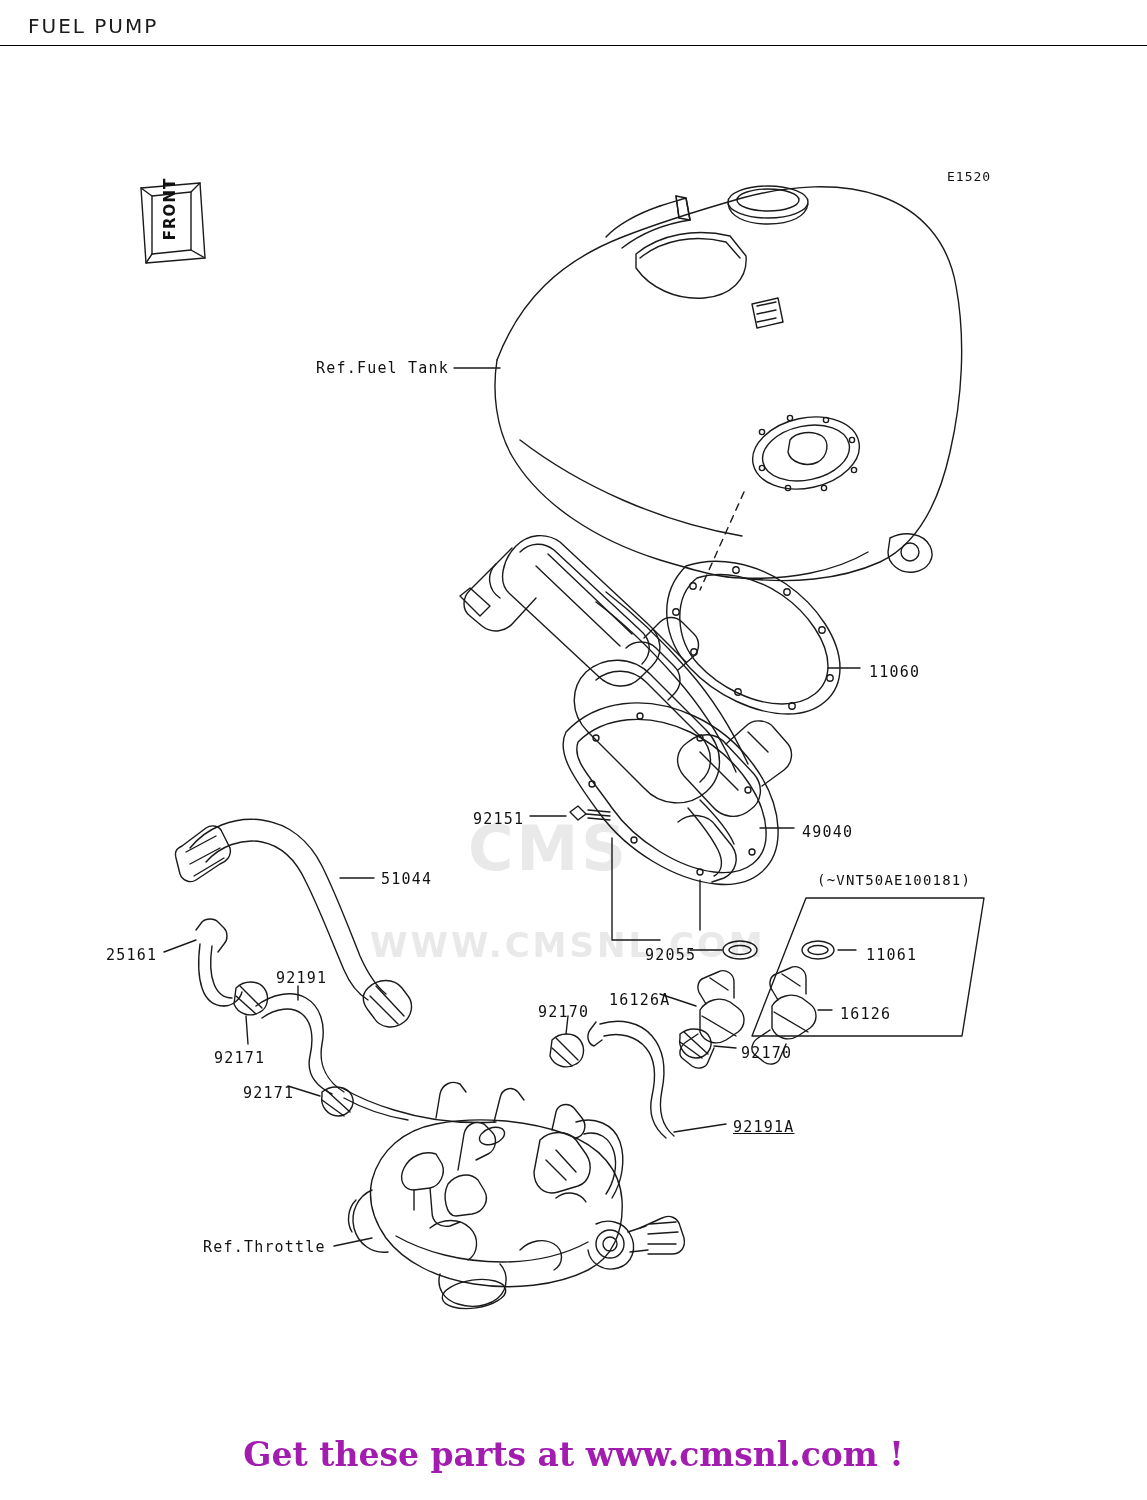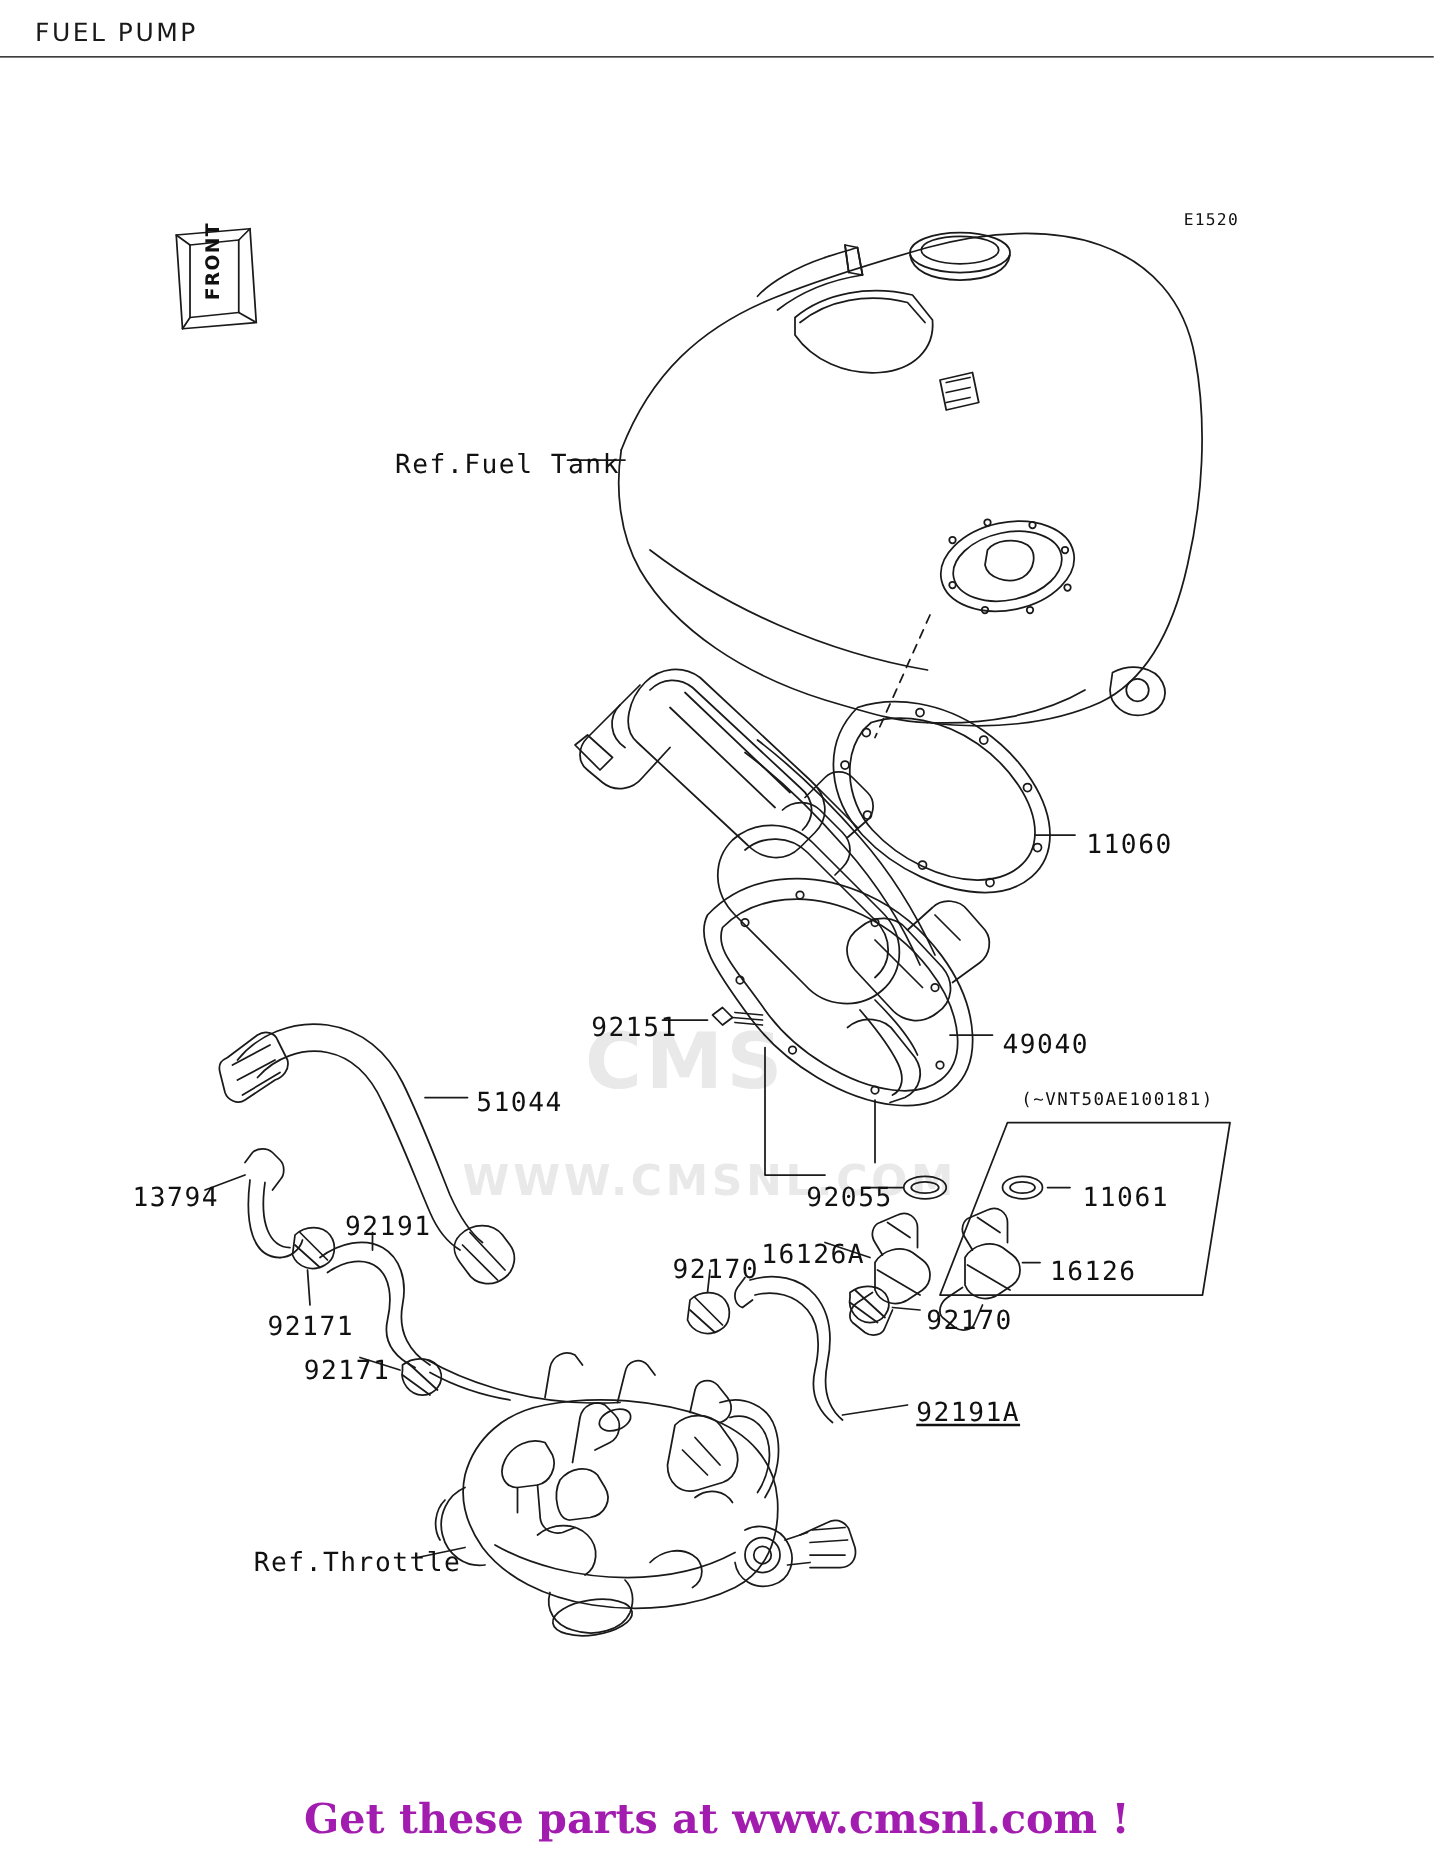--- a/index.html
+++ b/index.html
@@ -54,7 +54,7 @@
   .label {
     position: absolute;
     font-family: "DejaVu Sans Mono", monospace;
-    font-size: 21px;
+    font-size: 15px;
     letter-spacing: 1.2px;
     color: #111111;
     white-space: nowrap;

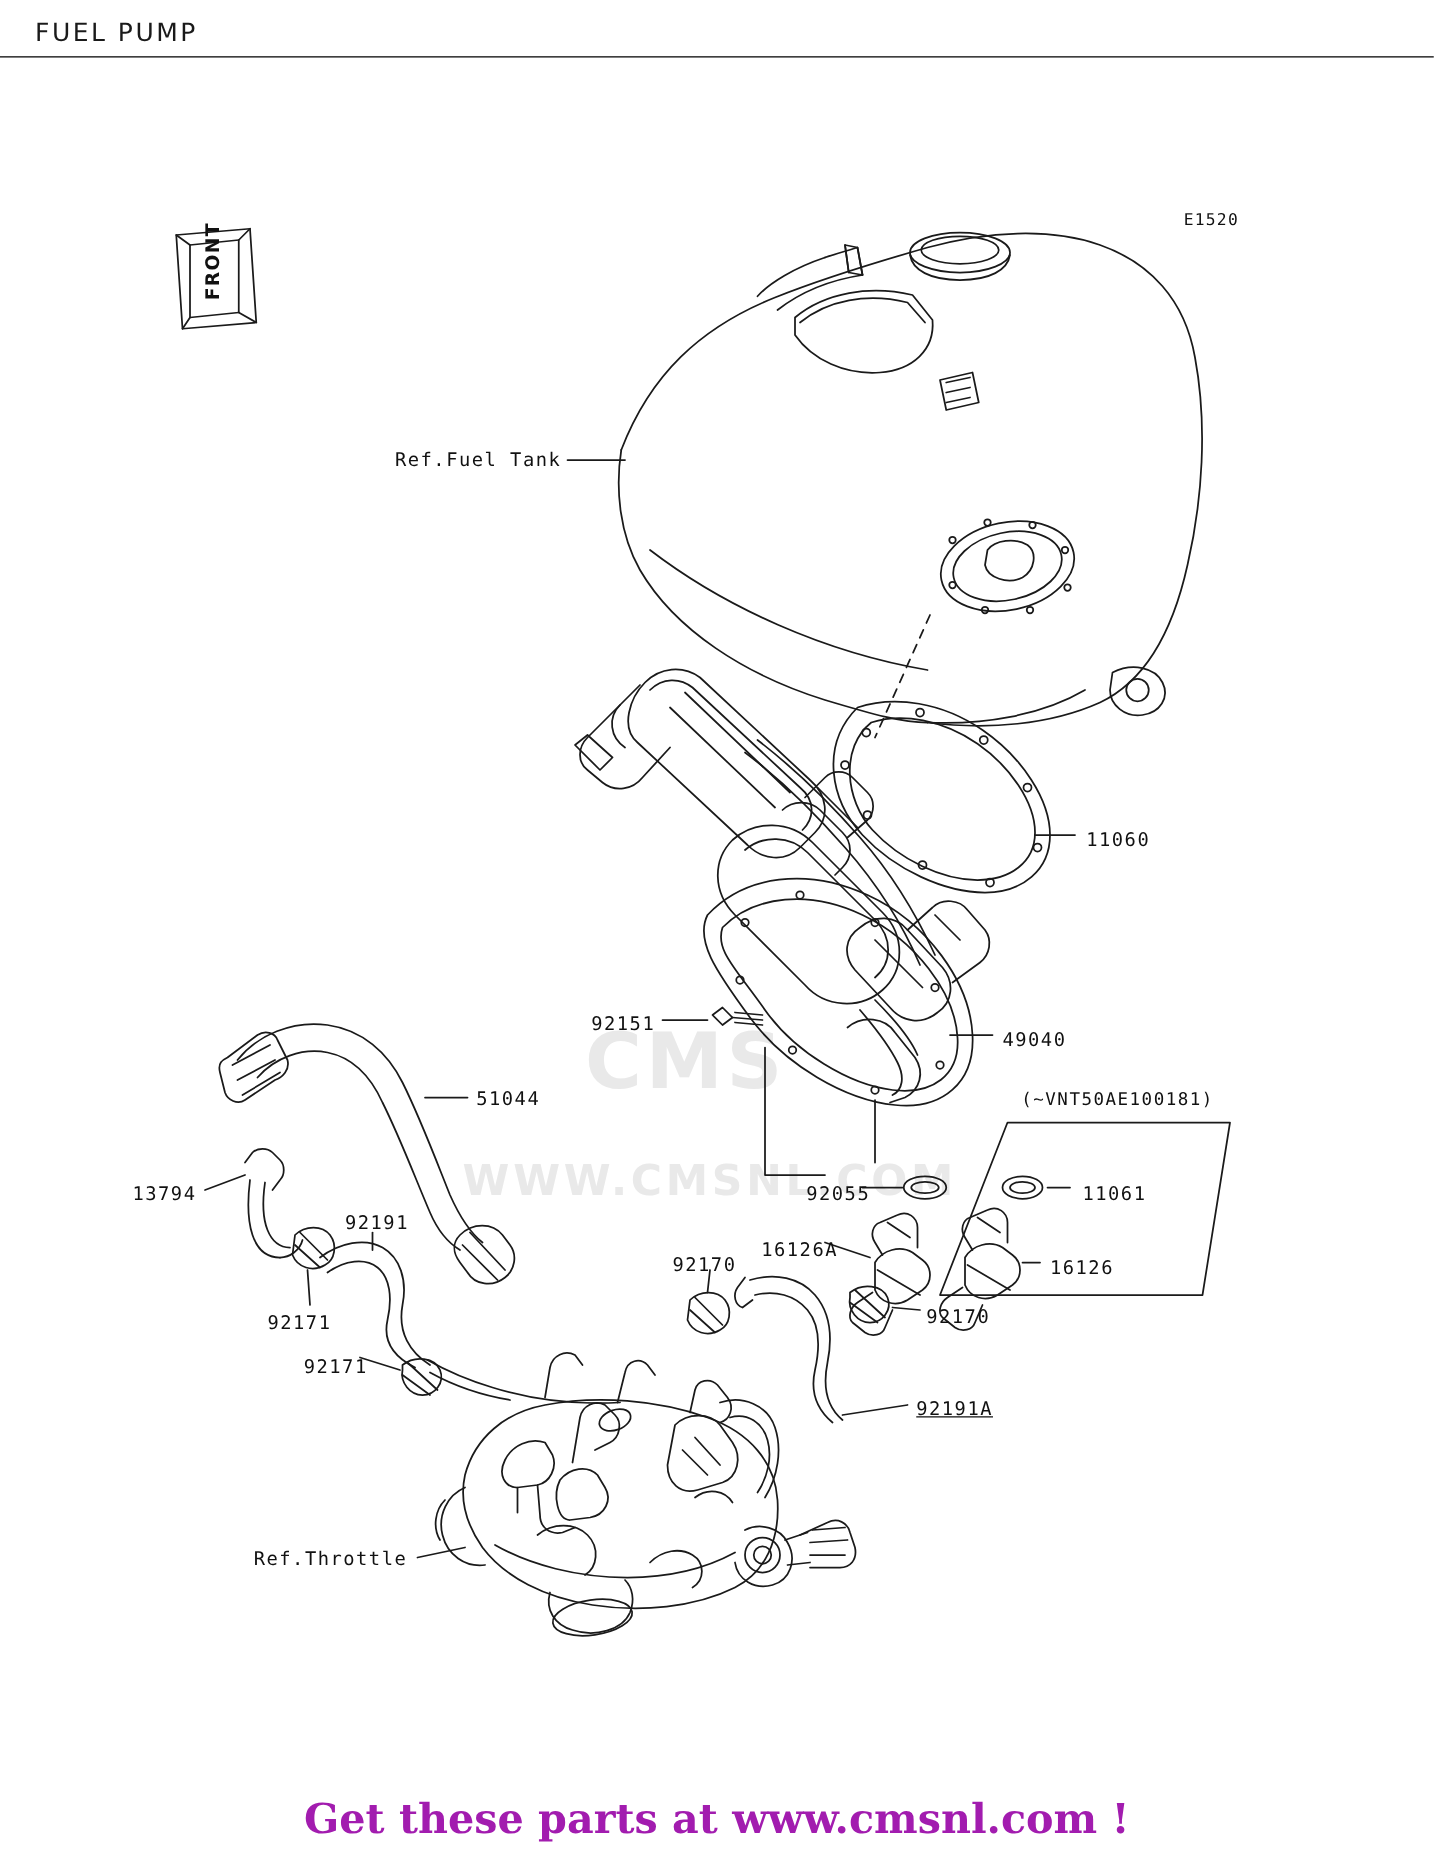--- a/index.html
+++ b/index.html
@@ -414,7 +414,7 @@
   <div class="label" style="left:473px; top:810px;">92151</div>
   <div class="label" style="left:802px; top:823px;">49040</div>
   <div class="label" style="left:381px; top:870px;">51044</div>
-  <div class="label" style="left:106px; top:946px;">13794</div>
+  <div class="label" style="left:106px; top:946px;">25161</div>
   <div class="label" style="left:645px; top:946px;">92055</div>
   <div class="label" style="left:866px; top:946px;">11061</div>
   <div class="label" style="left:276px; top:969px;">92191</div>

